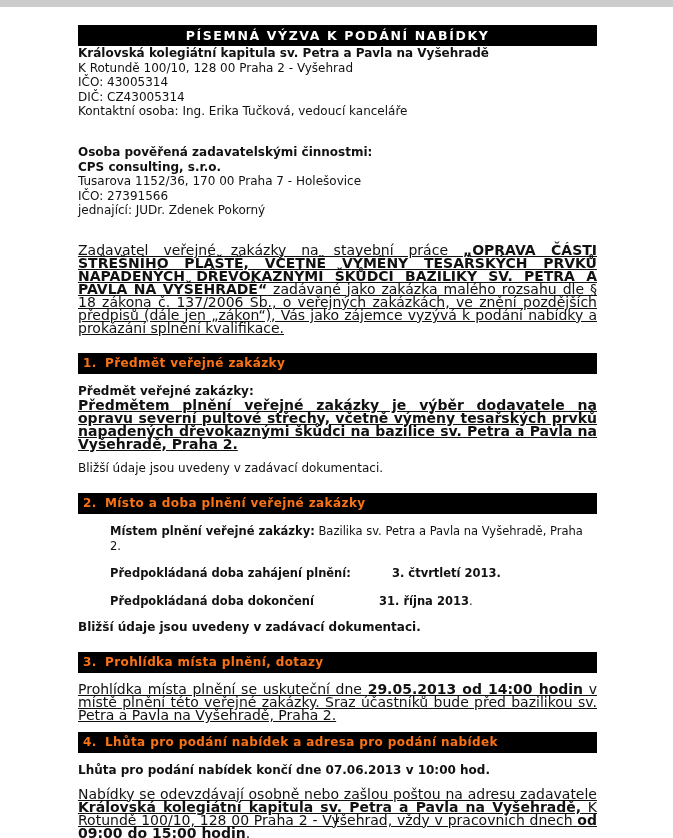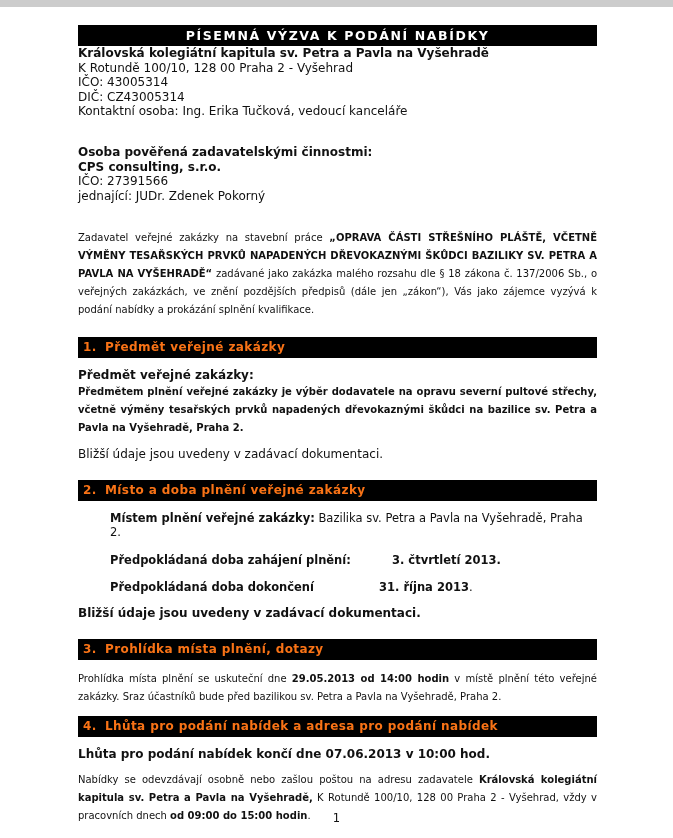--- a/index.html
+++ b/index.html
@@ -112,6 +112,7 @@
   <div class="block">
     <div class="line b">Osoba pověřená zadavatelskými činnostmi:</div>
     <div class="line b">CPS consulting, s.r.o.</div>
+    <div class="line">Tusarova 1152/36, 170 00 Praha 7 - Holešovice</div>
     <div class="line">IČO: 27391566</div>
     <div class="line">jednající: JUDr. Zdenek Pokorný</div>
   </div>

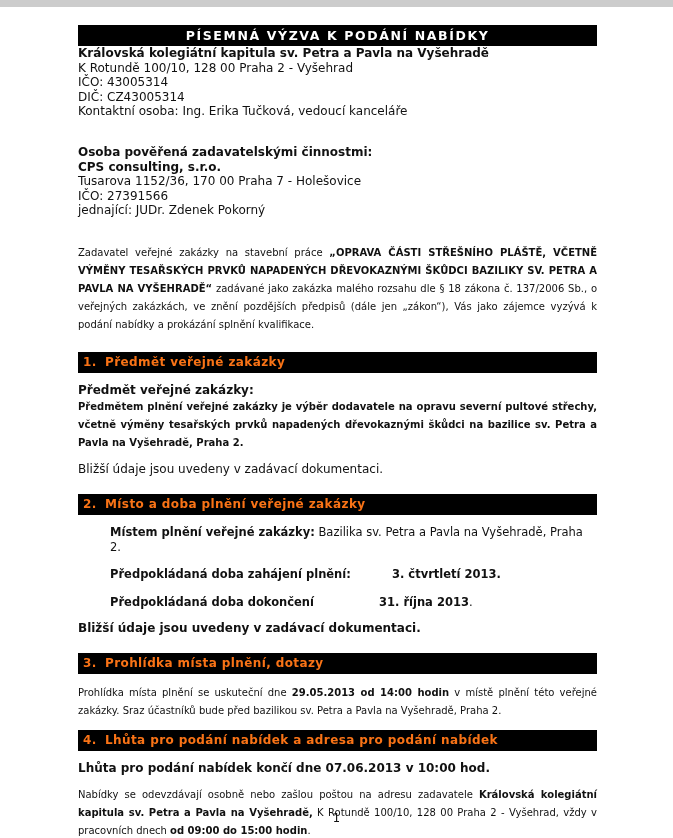--- a/index.html
+++ b/index.html
@@ -49,9 +49,10 @@
   .gap-m  { height: 18px; }
   .gap-l  { height: 26px; }
   .para {
-    font-size: 10px;
-    line-height: 18px;
+    font-size: 14px;
+    line-height: 13px;
     text-align: justify;
+    text-decoration: underline;
   }
   .section-bar {
     background: #000000;

